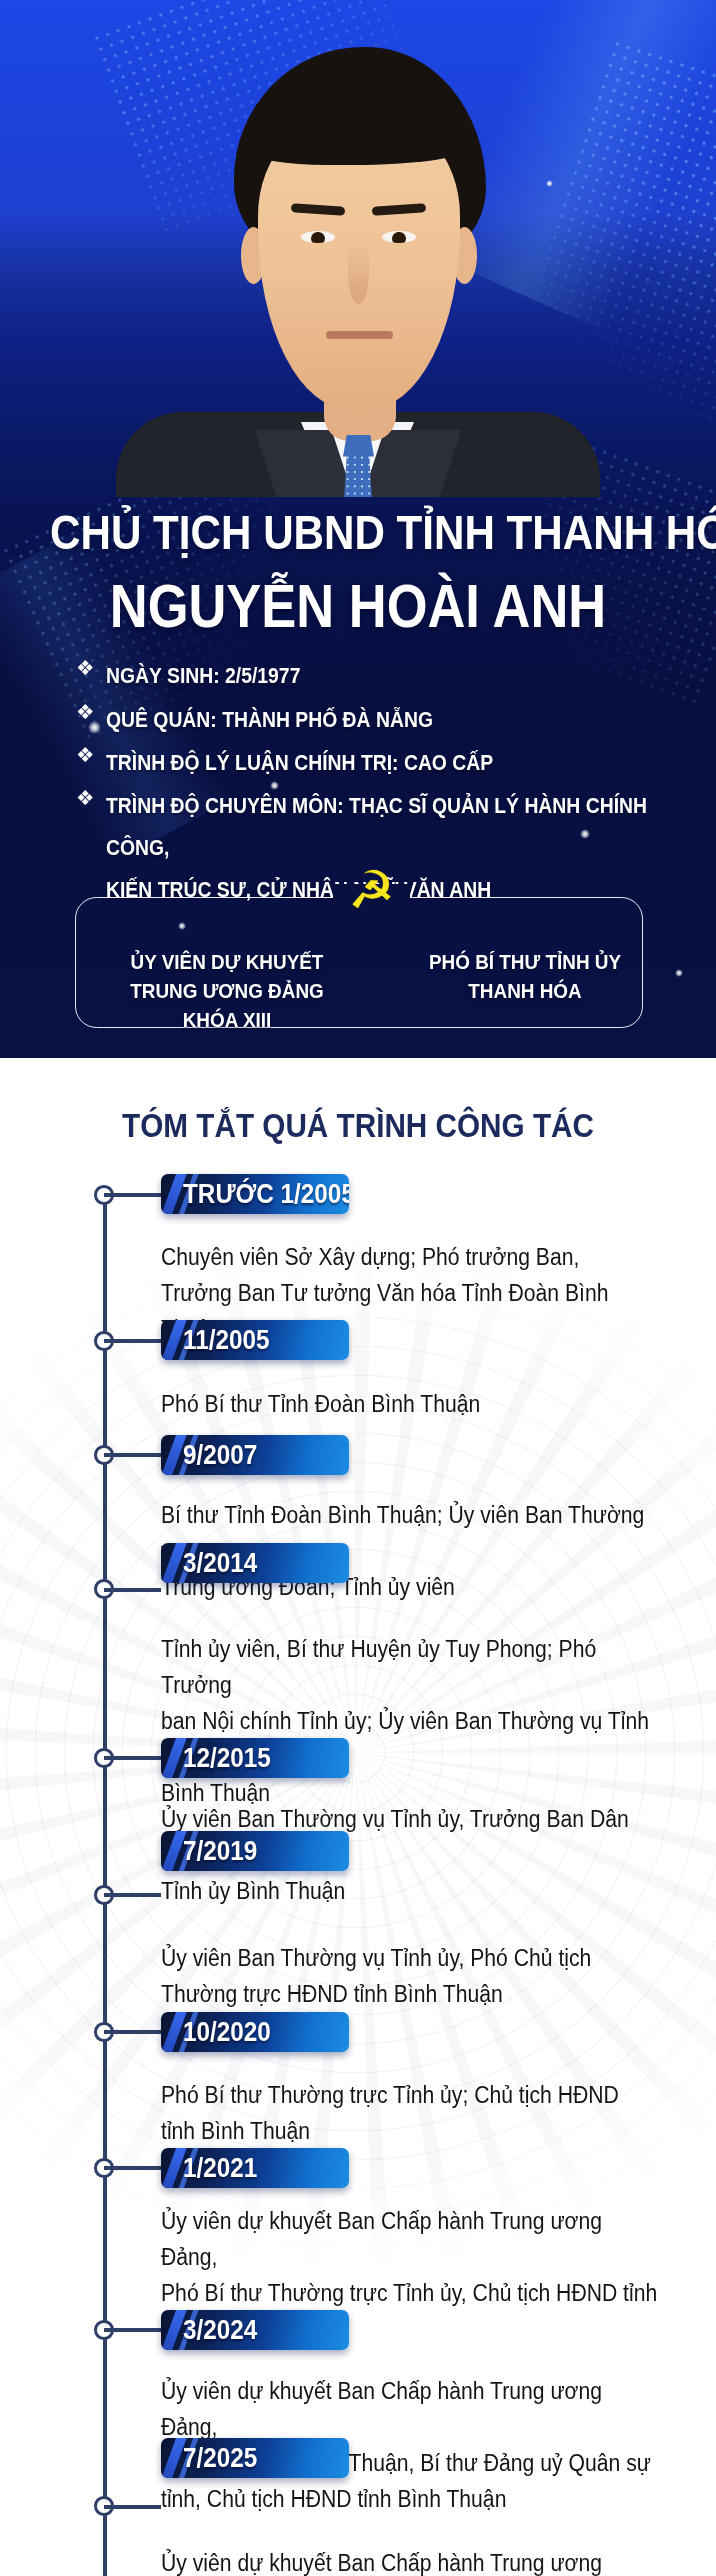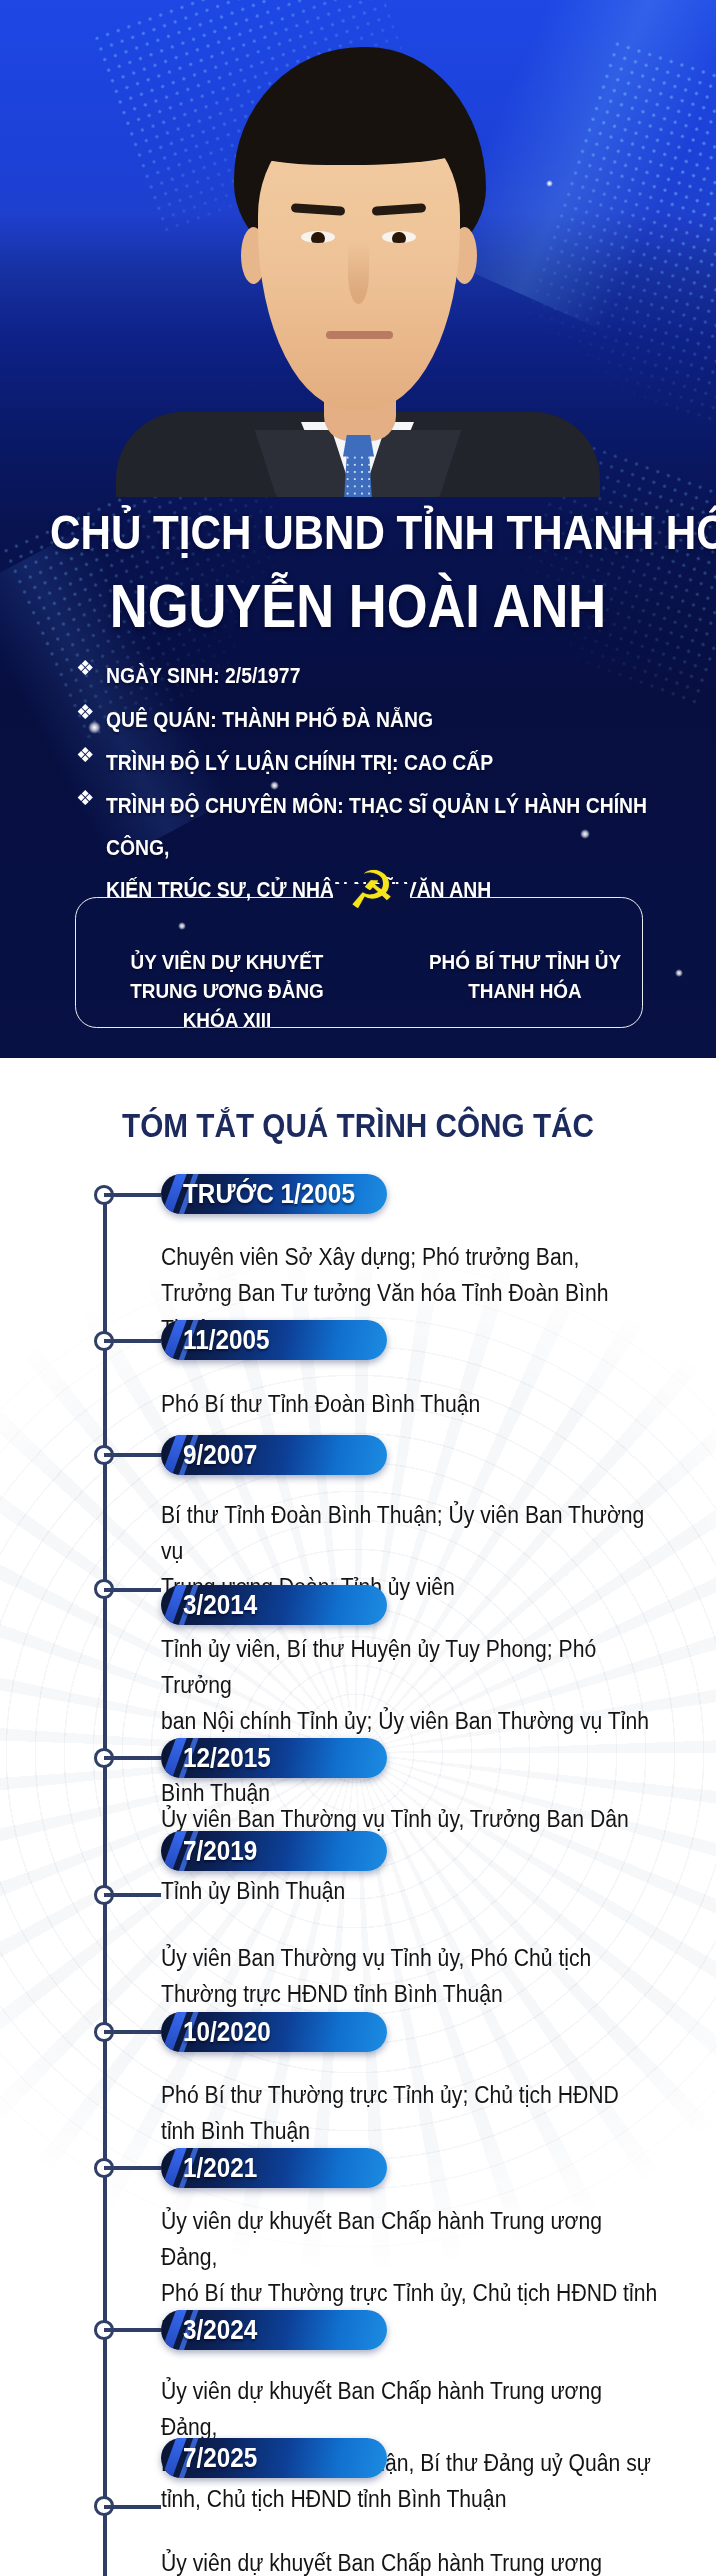--- a/index.html
+++ b/index.html
@@ -110,7 +110,7 @@
   .node{position:absolute;left:94px;width:19.6px;height:19.6px;box-sizing:border-box;
       border:3.6px solid #2f3f68;border-radius:50%;background:#fff;}
   .connector{position:absolute;left:104px;width:57px;height:3.6px;background:#2f3f68;}
-  .badge{position:absolute;left:161px;width:226px;height:40px;border-radius:20px;overflow:hidden;
+  .badge{position:absolute;left:161px;width:188px;height:40px;border-radius:7px;overflow:hidden;
       background:linear-gradient(100deg,#0a1432 0%,#0c2258 26%,#0d3f96 55%,#1170cf 78%,#1d8ce2 100%);
       box-shadow:0 3.1px 7.2px rgba(10,25,80,.35);}
   .badge:before{content:"";position:absolute;left:7.2px;top:-8.2px;width:10.3px;height:62px;

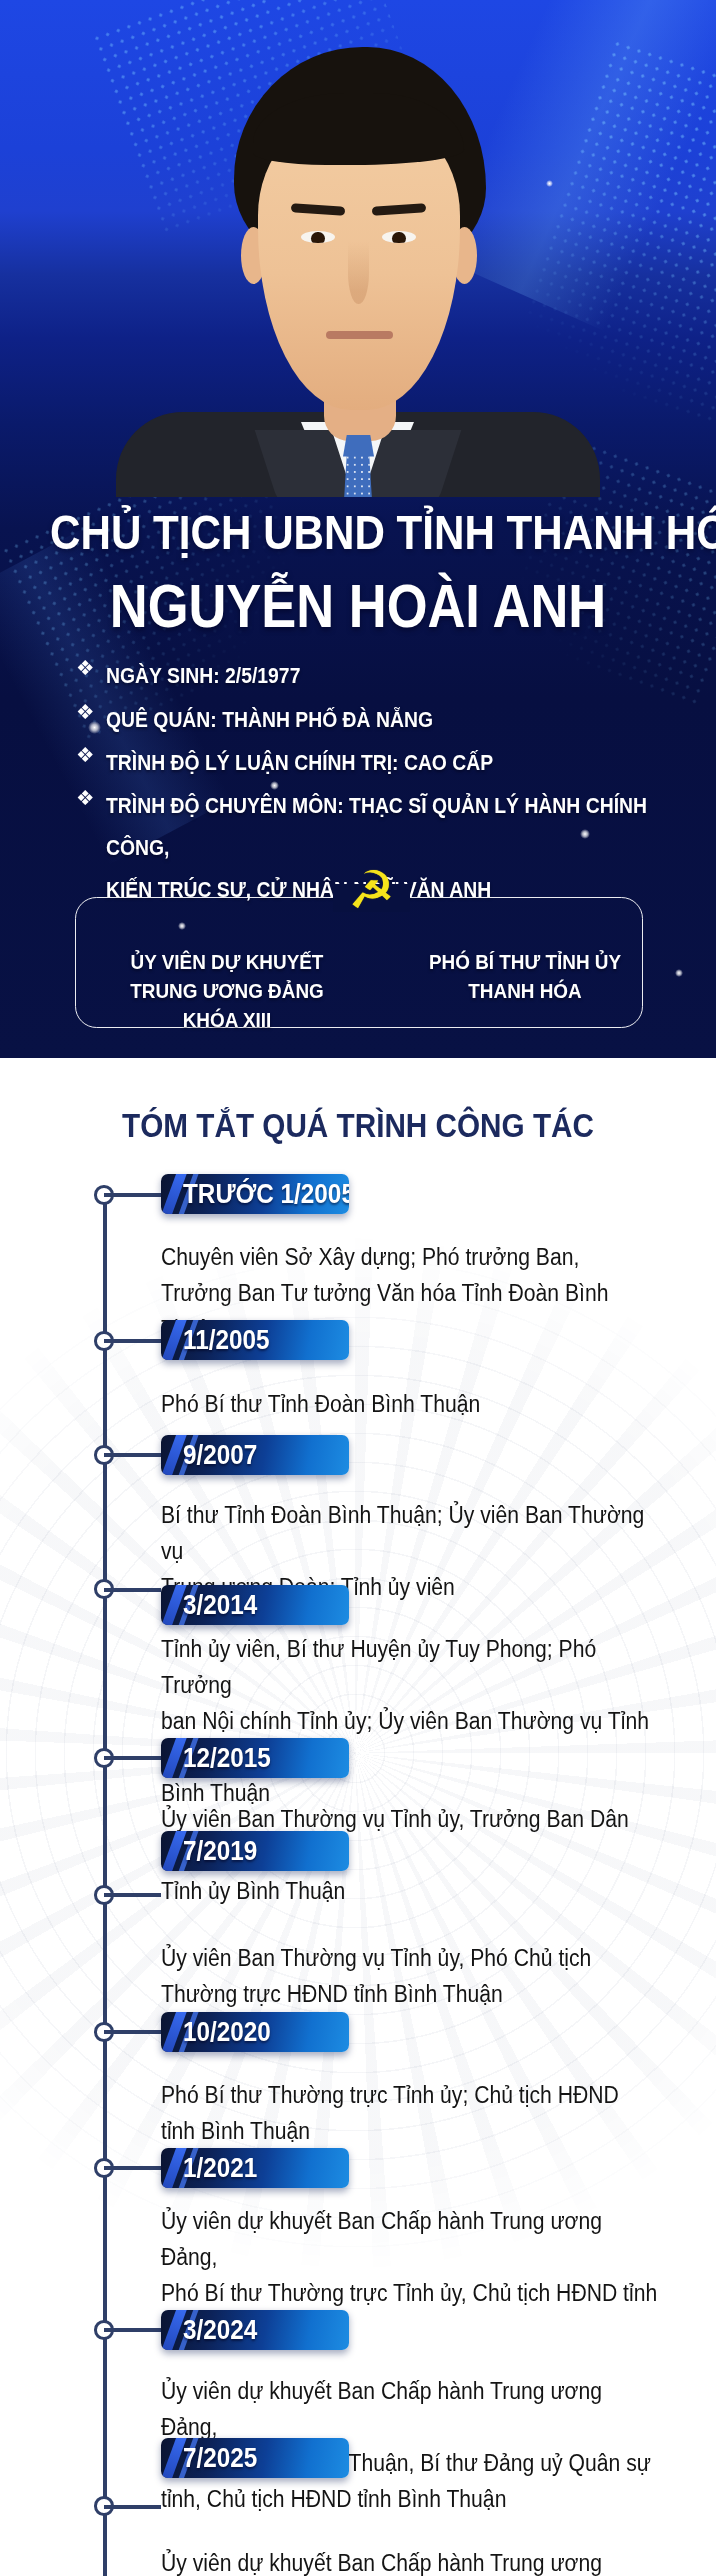--- a/index.html
+++ b/index.html
@@ -236,7 +236,7 @@
     <div class="entry">
       <div class="node" style="top:521px;"></div>
       <div class="connector" style="top:530px;"></div>
-      <div class="badge" style="top:527px;">
+      <div class="badge" style="top:485px;">
         <div class="badge-label">3/2014</div>
       </div>
       <div class="entry-text" style="top:573px;">Tỉnh ủy viên, Bí thư Huyện ủy Tuy Phong; Phó Trưởng

